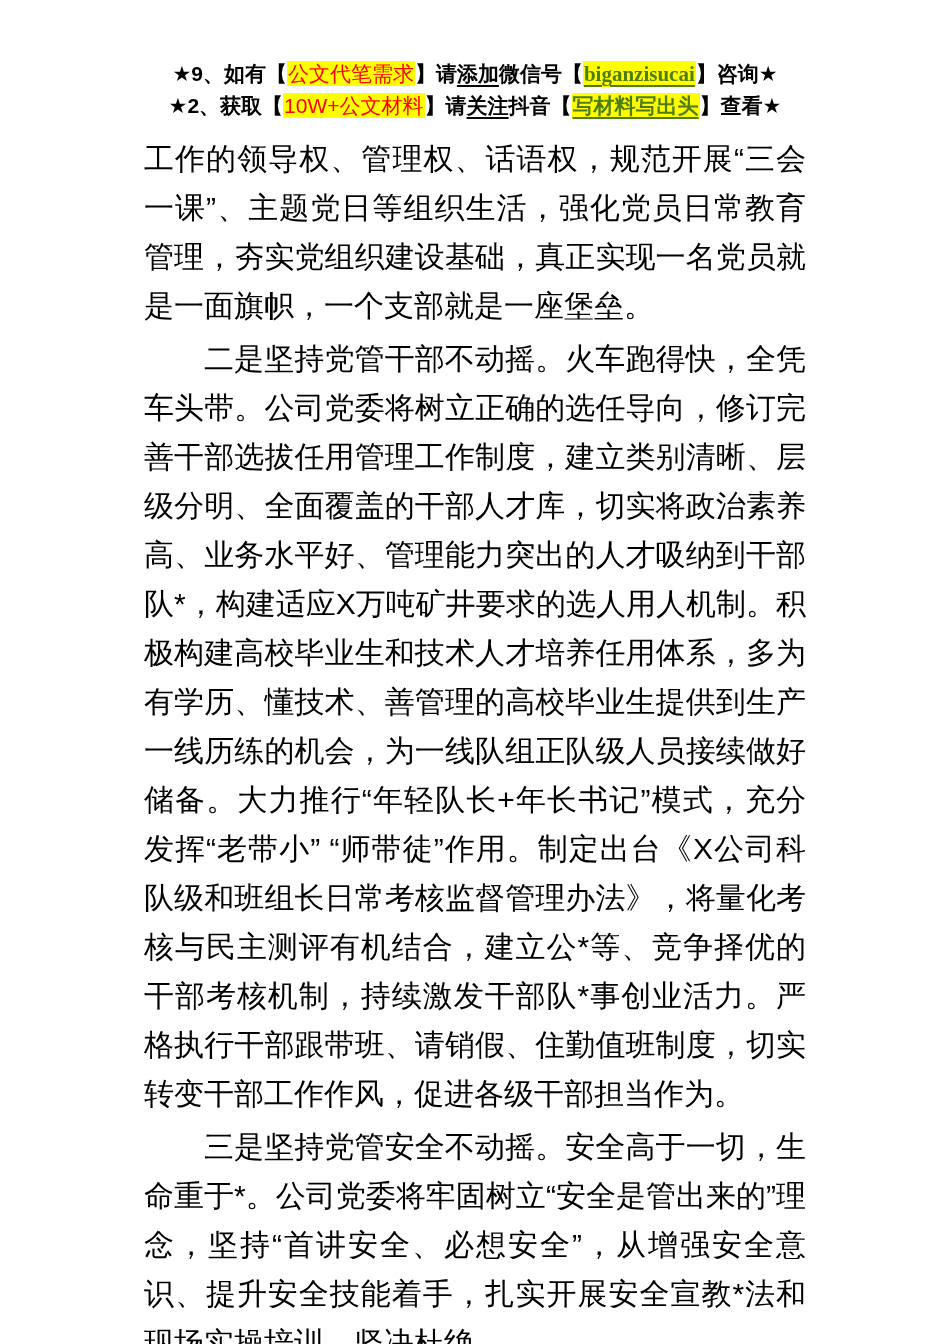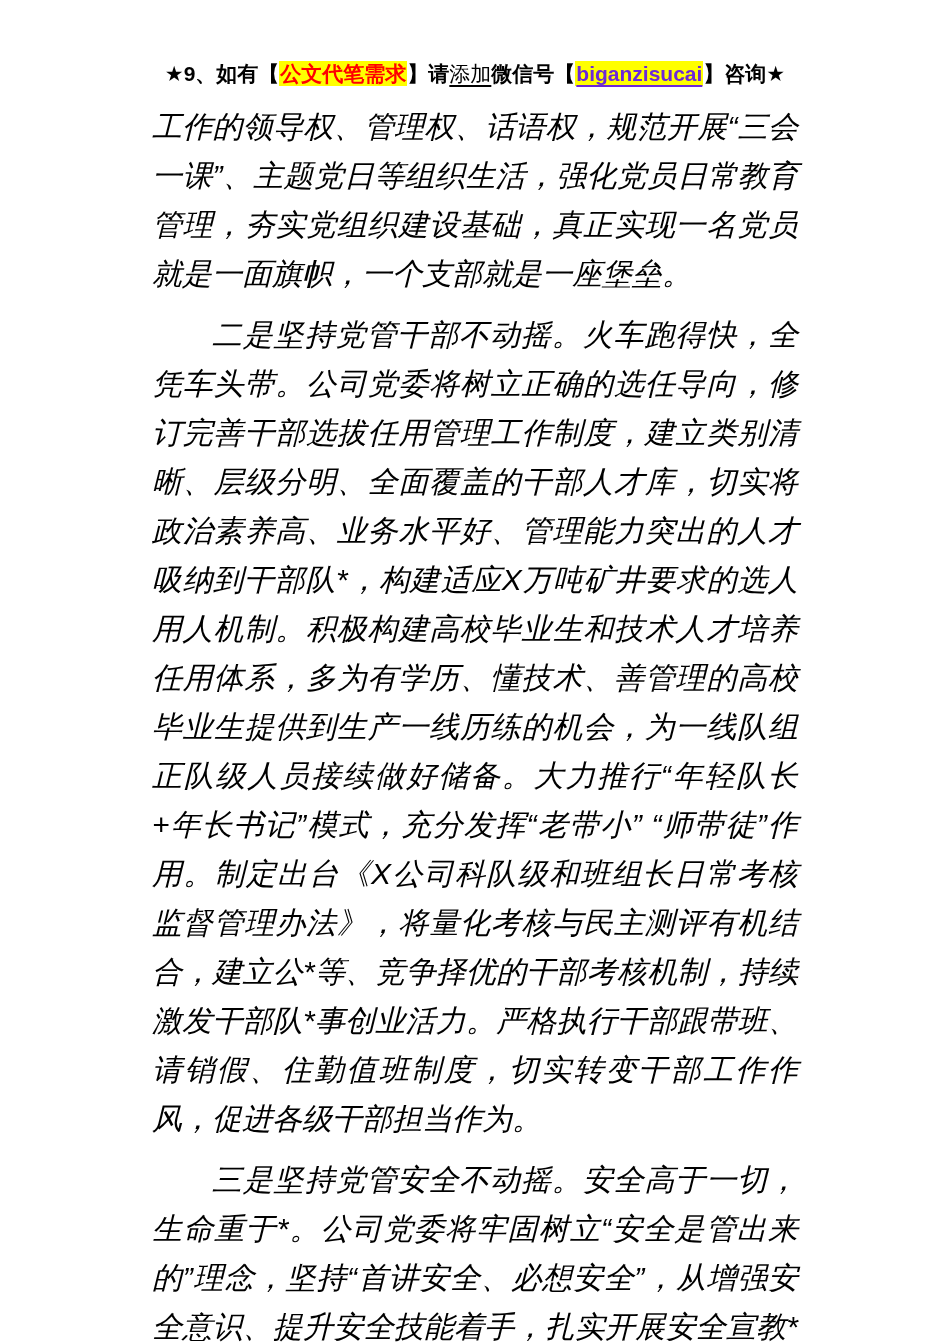--- a/index.html
+++ b/index.html
@@ -38,7 +38,7 @@
     text-underline-offset: 4px;
   }
   .seg-red-highlight {
-    font-weight: bold;
+    font-weight: normal;
     color: #ff0000;
     background: #ffff00;
     padding: 1px 1px;

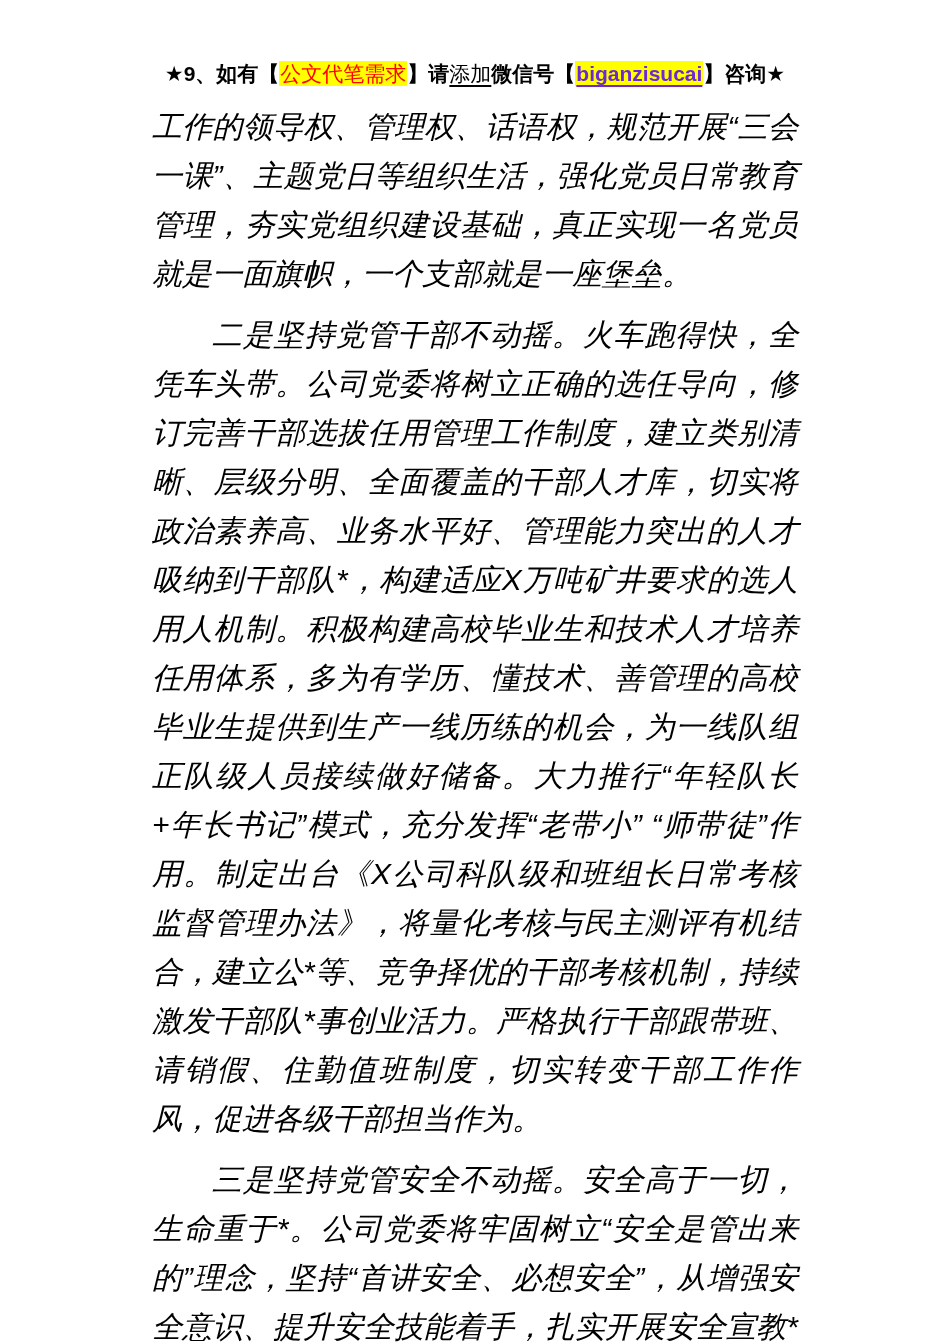--- a/index.html
+++ b/index.html
@@ -32,7 +32,7 @@
   .seg-bold { font-weight: bold; }
   .seg-normal { font-weight: bold; }
   .seg-bold-underline {
-    font-weight: normal;
+    font-weight: bold;
     text-decoration: underline;
     text-decoration-thickness: 2px;
     text-underline-offset: 4px;

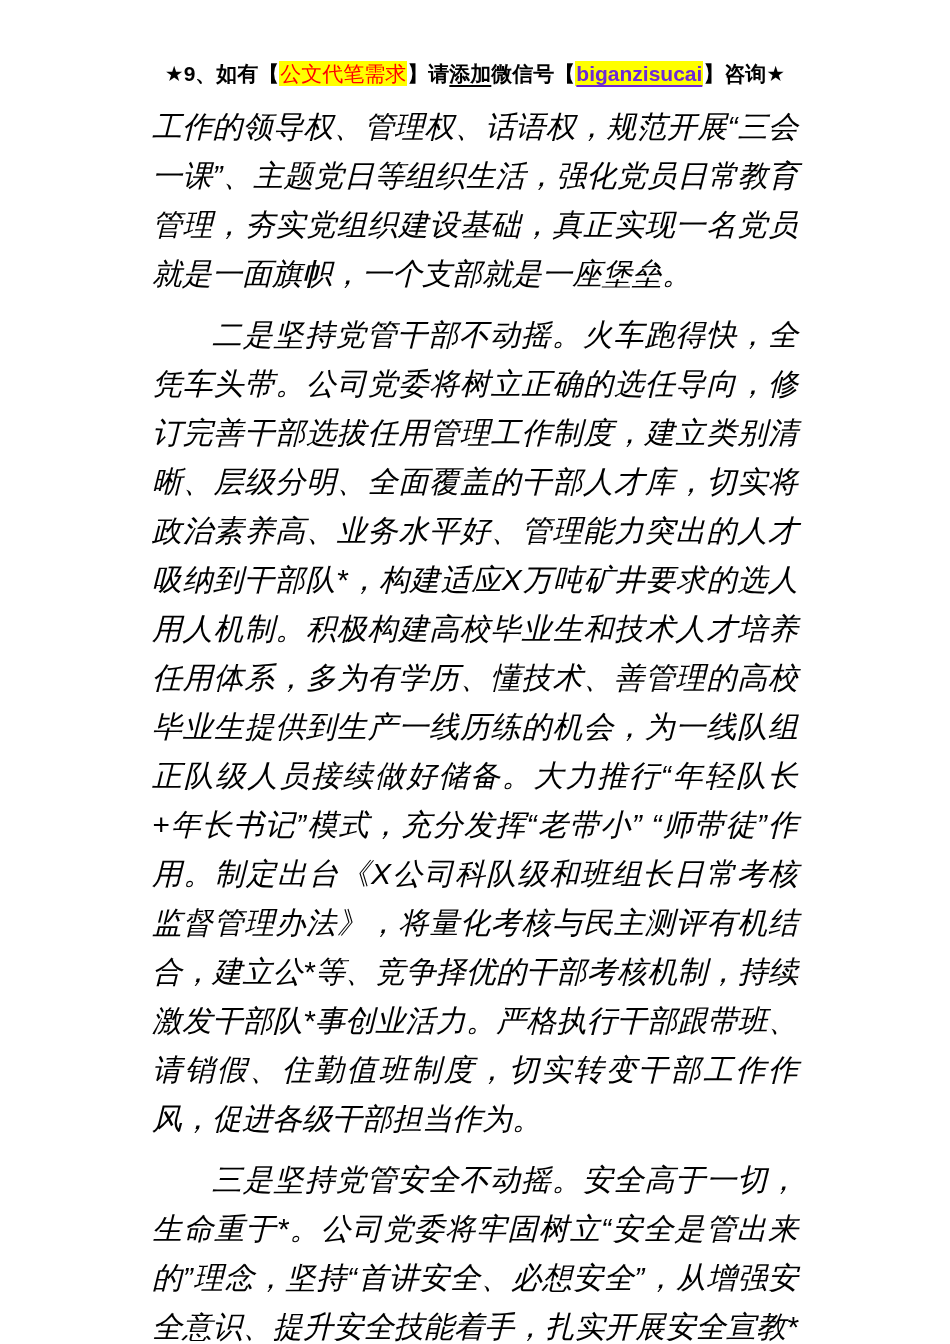--- a/index.html
+++ b/index.html
@@ -45,12 +45,13 @@
   }
   .seg-red-highlight-underline {
     font-weight: bold;
-    color: #6d28d9;
+    color: #4d7c0f;
     background: #ffff00;
     padding: 1px 1px;
     text-decoration: underline;
     text-decoration-thickness: 2px;
     text-underline-offset: 4px;
+    font-family: Liberation Serif, serif;
   }
   
   .doc-body {

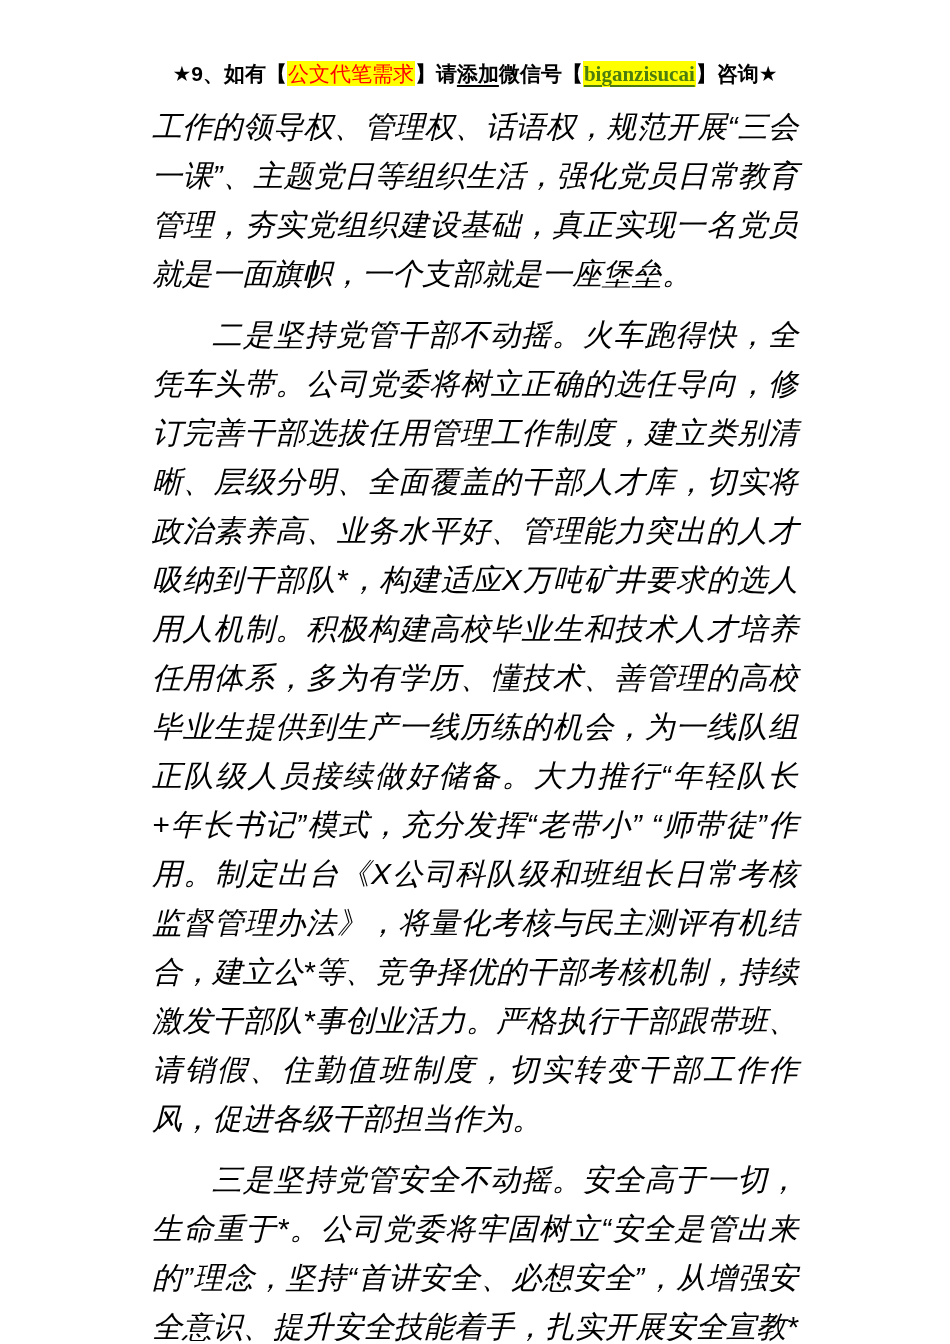--- a/index.html
+++ b/index.html
@@ -75,6 +75,7 @@
 
   <div class="notice">
       <div class="notice-line"><span class="seg seg-bold">★9、如有【</span><span class="seg seg-red-highlight">公文代笔需求</span><span class="seg seg-bold">】请</span><span class="seg seg-bold-underline">添加</span><span class="seg seg-normal">微信号</span><span class="seg seg-bold">【</span><span class="seg seg-red-highlight-underline">biganzisucai</span><span class="seg seg-bold">】咨询★</span></div>
+      <div class="notice-line"><span class="seg seg-bold">★2、获取【</span><span class="seg seg-red-highlight">10W+公文材料</span><span class="seg seg-bold">】请</span><span class="seg seg-bold-underline">关注</span><span class="seg seg-normal">抖音</span><span class="seg seg-bold">【</span><span class="seg seg-red-highlight-underline">写材料写出头</span><span class="seg seg-bold">】查看★</span></div>
     </div>
 
   <div class="doc-body">

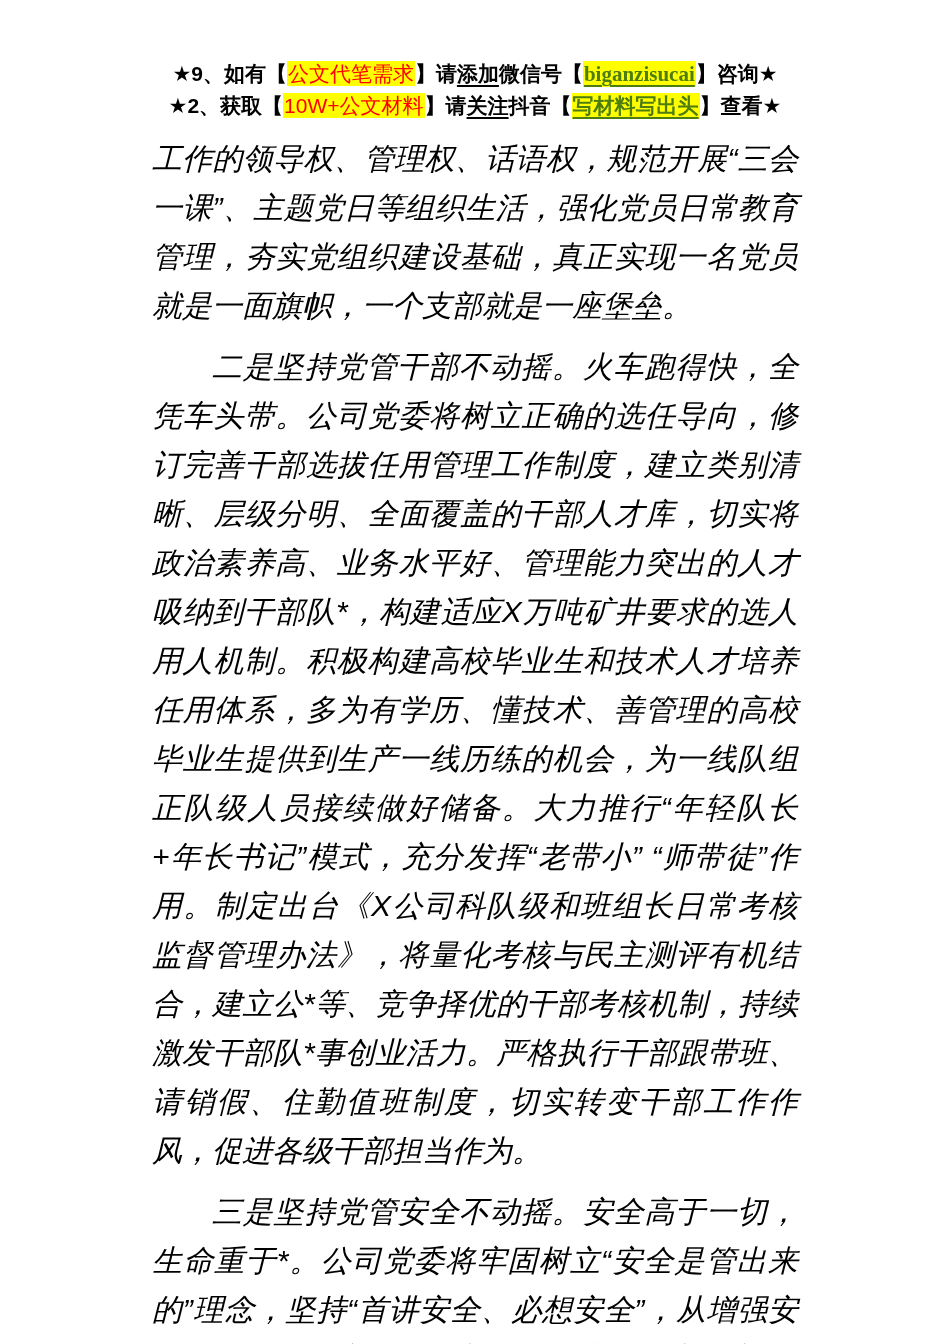--- a/index.html
+++ b/index.html
@@ -62,9 +62,8 @@
     color: #000000;
   }
   .doc-para {
-    margin: 12px;
+    margin: 4px;
     padding: 0;
-    font-style: italic;
   }
   .doc-para.indent { text-indent: 2em; }
 </style>

